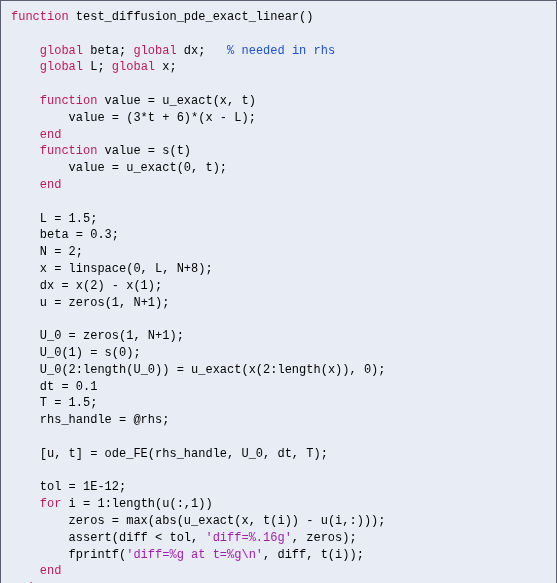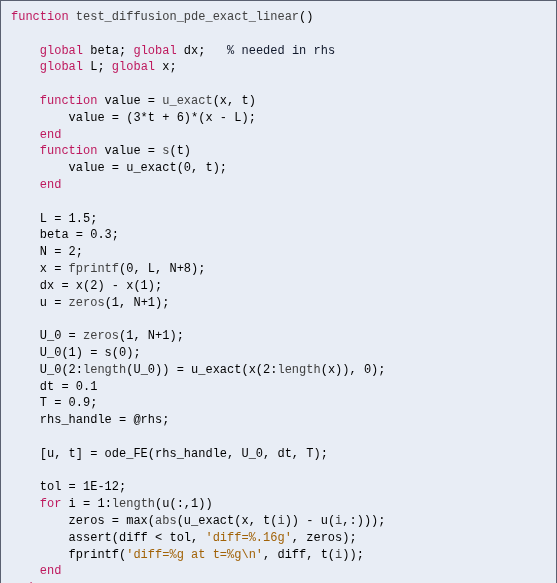--- a/index.html
+++ b/index.html
@@ -22,7 +22,7 @@
     overflow: hidden;
   }
   .kw { color: #be185d; }      
-  .fn { color: #404040; }      
+  .fn { color: #000000; }      
   .cm { color: #0f172a; font-style: normal; } 
   .st { color: #a16207; }
 </style>

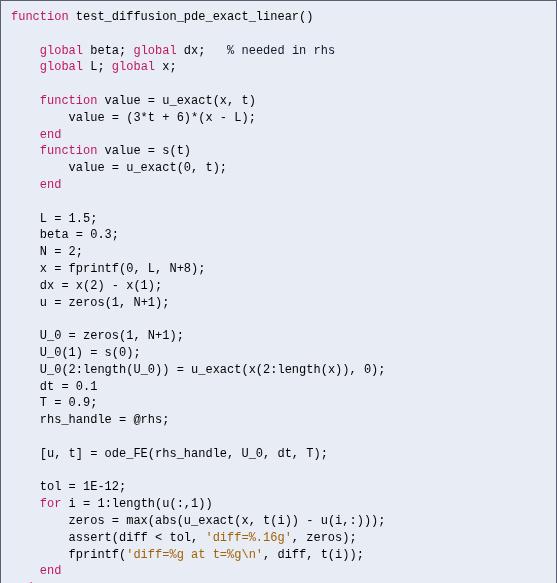--- a/index.html
+++ b/index.html
@@ -23,7 +23,7 @@
   }
   .kw { color: #be185d; }      
   .fn { color: #000000; }      
-  .cm { color: #0f172a; font-style: normal; } 
+  .cm { color: #1d4ed8; font-style: normal; } 
   .st { color: #a16207; }
 </style>
 </head>

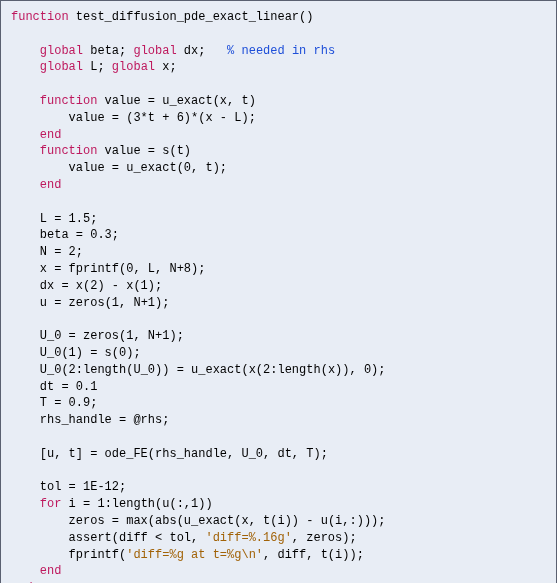--- a/index.html
+++ b/index.html
@@ -44,7 +44,7 @@
 <span>    L = 1.5;</span>
 <span>    beta = 0.3;</span>
 <span>    N = 2;</span>
-<span>    x = </span><span class="fn">fprintf</span><span>(0, L, N+8);</span>
+<span>    x = </span><span class="fn">linspace</span><span>(0, L, N+8);</span>
 <span>    dx = x(2) - x(1);</span>
 <span>    u = </span><span class="fn">zeros</span><span>(1, N+1);</span>
 <span></span>

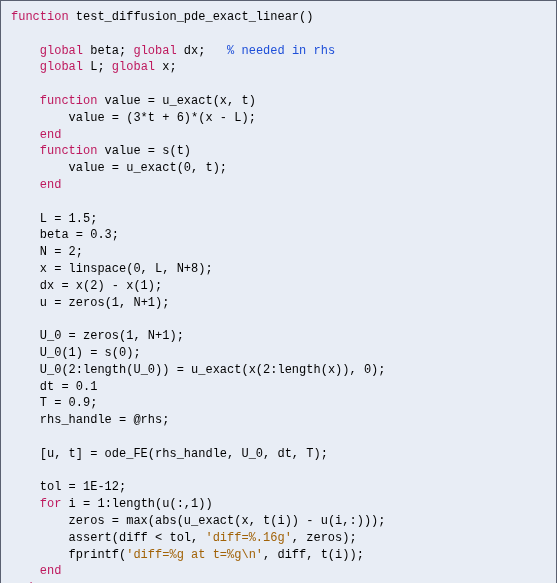--- a/index.html
+++ b/index.html
@@ -52,7 +52,7 @@
 <span>    U_0(1) = s(0);</span>
 <span>    U_0(2:</span><span class="fn">length</span><span>(U_0)) = u_exact(x(2:</span><span class="fn">length</span><span>(x)), 0);</span>
 <span>    dt = 0.1</span>
-<span>    T = 0.9;</span>
+<span>    T = 1.5;</span>
 <span>    rhs_handle = @rhs;</span>
 <span></span>
 <span>    [u, t] = ode_FE(rhs_handle, U_0, dt, T);</span>

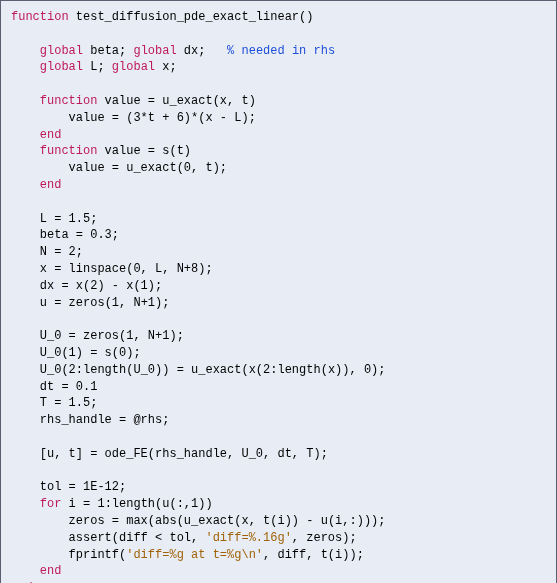--- a/index.html
+++ b/index.html
@@ -24,7 +24,7 @@
   .kw { color: #be185d; }      
   .fn { color: #000000; }      
   .cm { color: #1d4ed8; font-style: normal; } 
-  .st { color: #a16207; }
+  .st { color: #a21caf; }
 </style>
 </head>
 <body>

